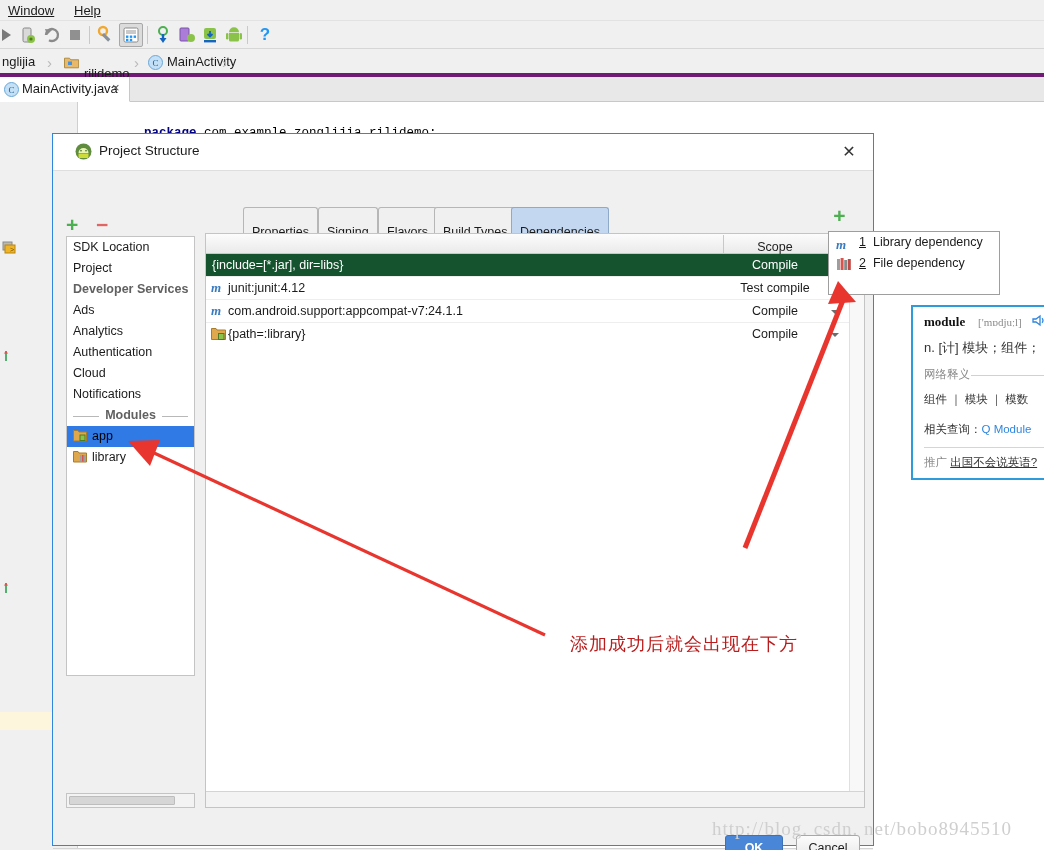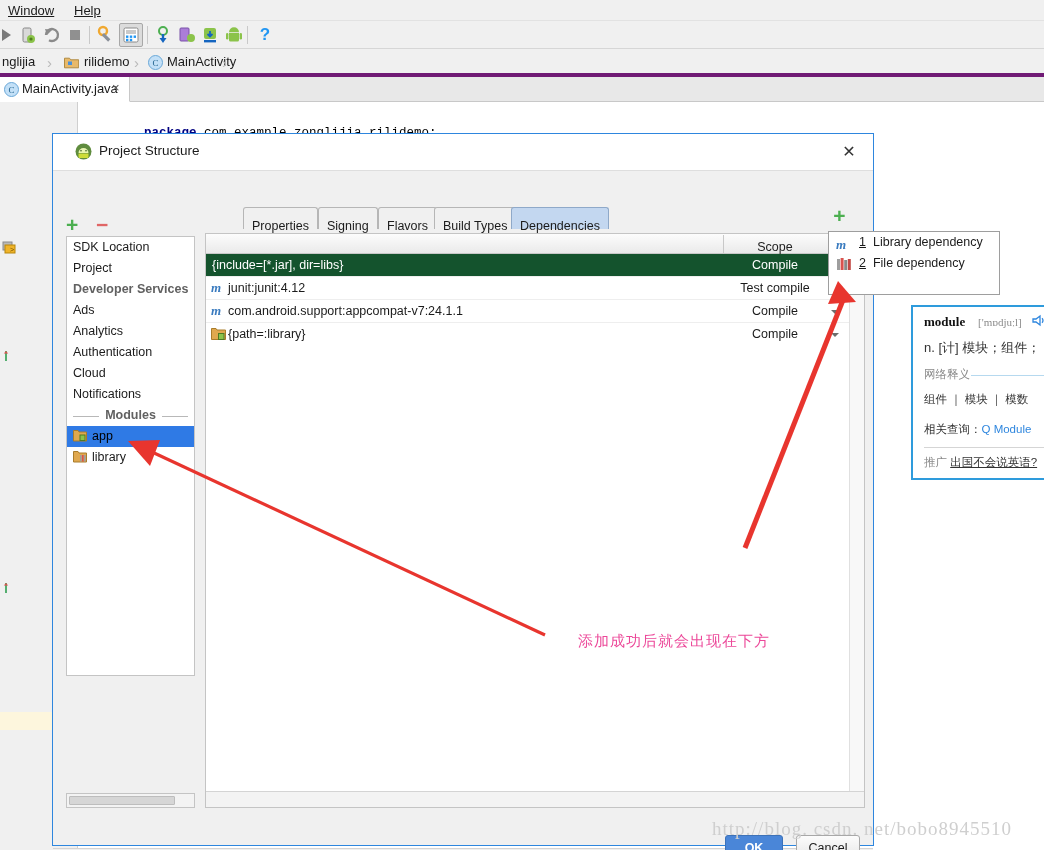--- a/index.html
+++ b/index.html
@@ -431,7 +431,7 @@
         <rect x="4" y="5.5" width="4" height="3.5" fill="#4a90d9"></rect>
       </svg>
     </div>
-    <div class="crumb" style="left:84px;">rilidemo</div>
+    <div class="crumb" style="left:84px;margin-top:12px;">rilidemo</div>
     <div class="crumb-arrow" style="left:134px;"></div>
     <div style="position:absolute;left:148px;top:6px;">
       <svg width="15" height="15" viewBox="0 0 15 15">

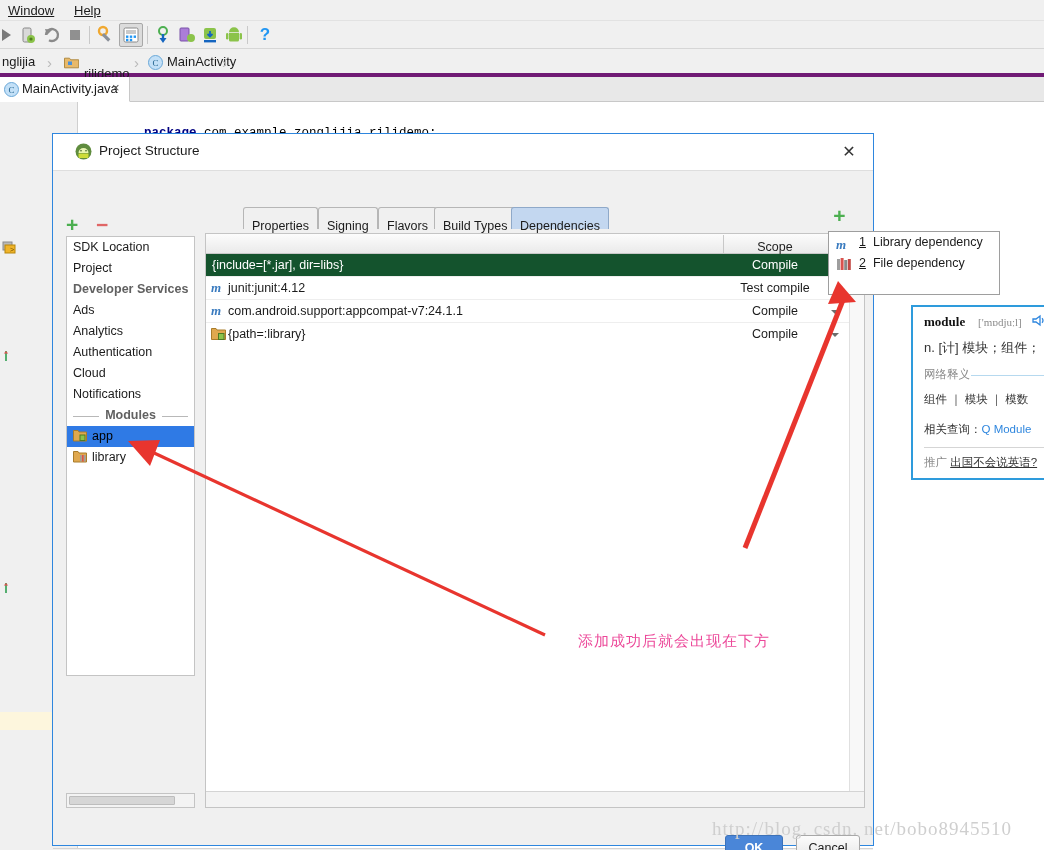--- a/index.html
+++ b/index.html
@@ -187,7 +187,7 @@
   }
   .dtab {
     position: absolute; top: 0; height: 22px; line-height: 21px;
-    padding: 8px 8px; font-size: 12.5px; color: #1b1b1b;
+    padding: 14px 8px; font-size: 12.5px; color: #1b1b1b;
     background: #f0f0f0; border: 1px solid #b6b6b6; border-bottom: none;
     border-top-left-radius: 3px; border-top-right-radius: 3px; cursor: pointer;
   }

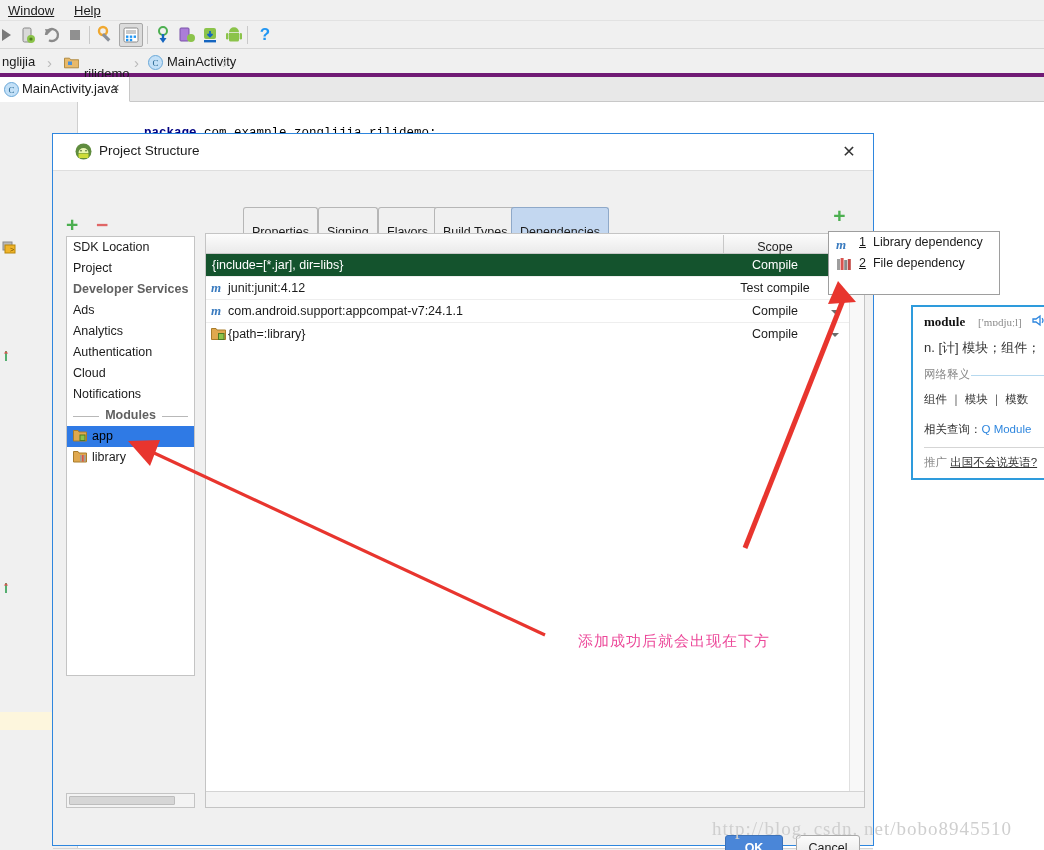--- a/index.html
+++ b/index.html
@@ -322,8 +322,8 @@
 
   
   .anno-text {
-    position: absolute; left: 570px; top: 632px; font-size: 15px; color: #ec4899;
-    white-space: nowrap; letter-spacing: 1px; margin-left: 8px;
+    position: absolute; left: 570px; top: 632px; font-size: 18px; color: #b91c1c;
+    white-space: nowrap; letter-spacing: 1px;
   }
   .watermark {
     position: absolute; left: 712px; top: 818px; font-size: 19px;

